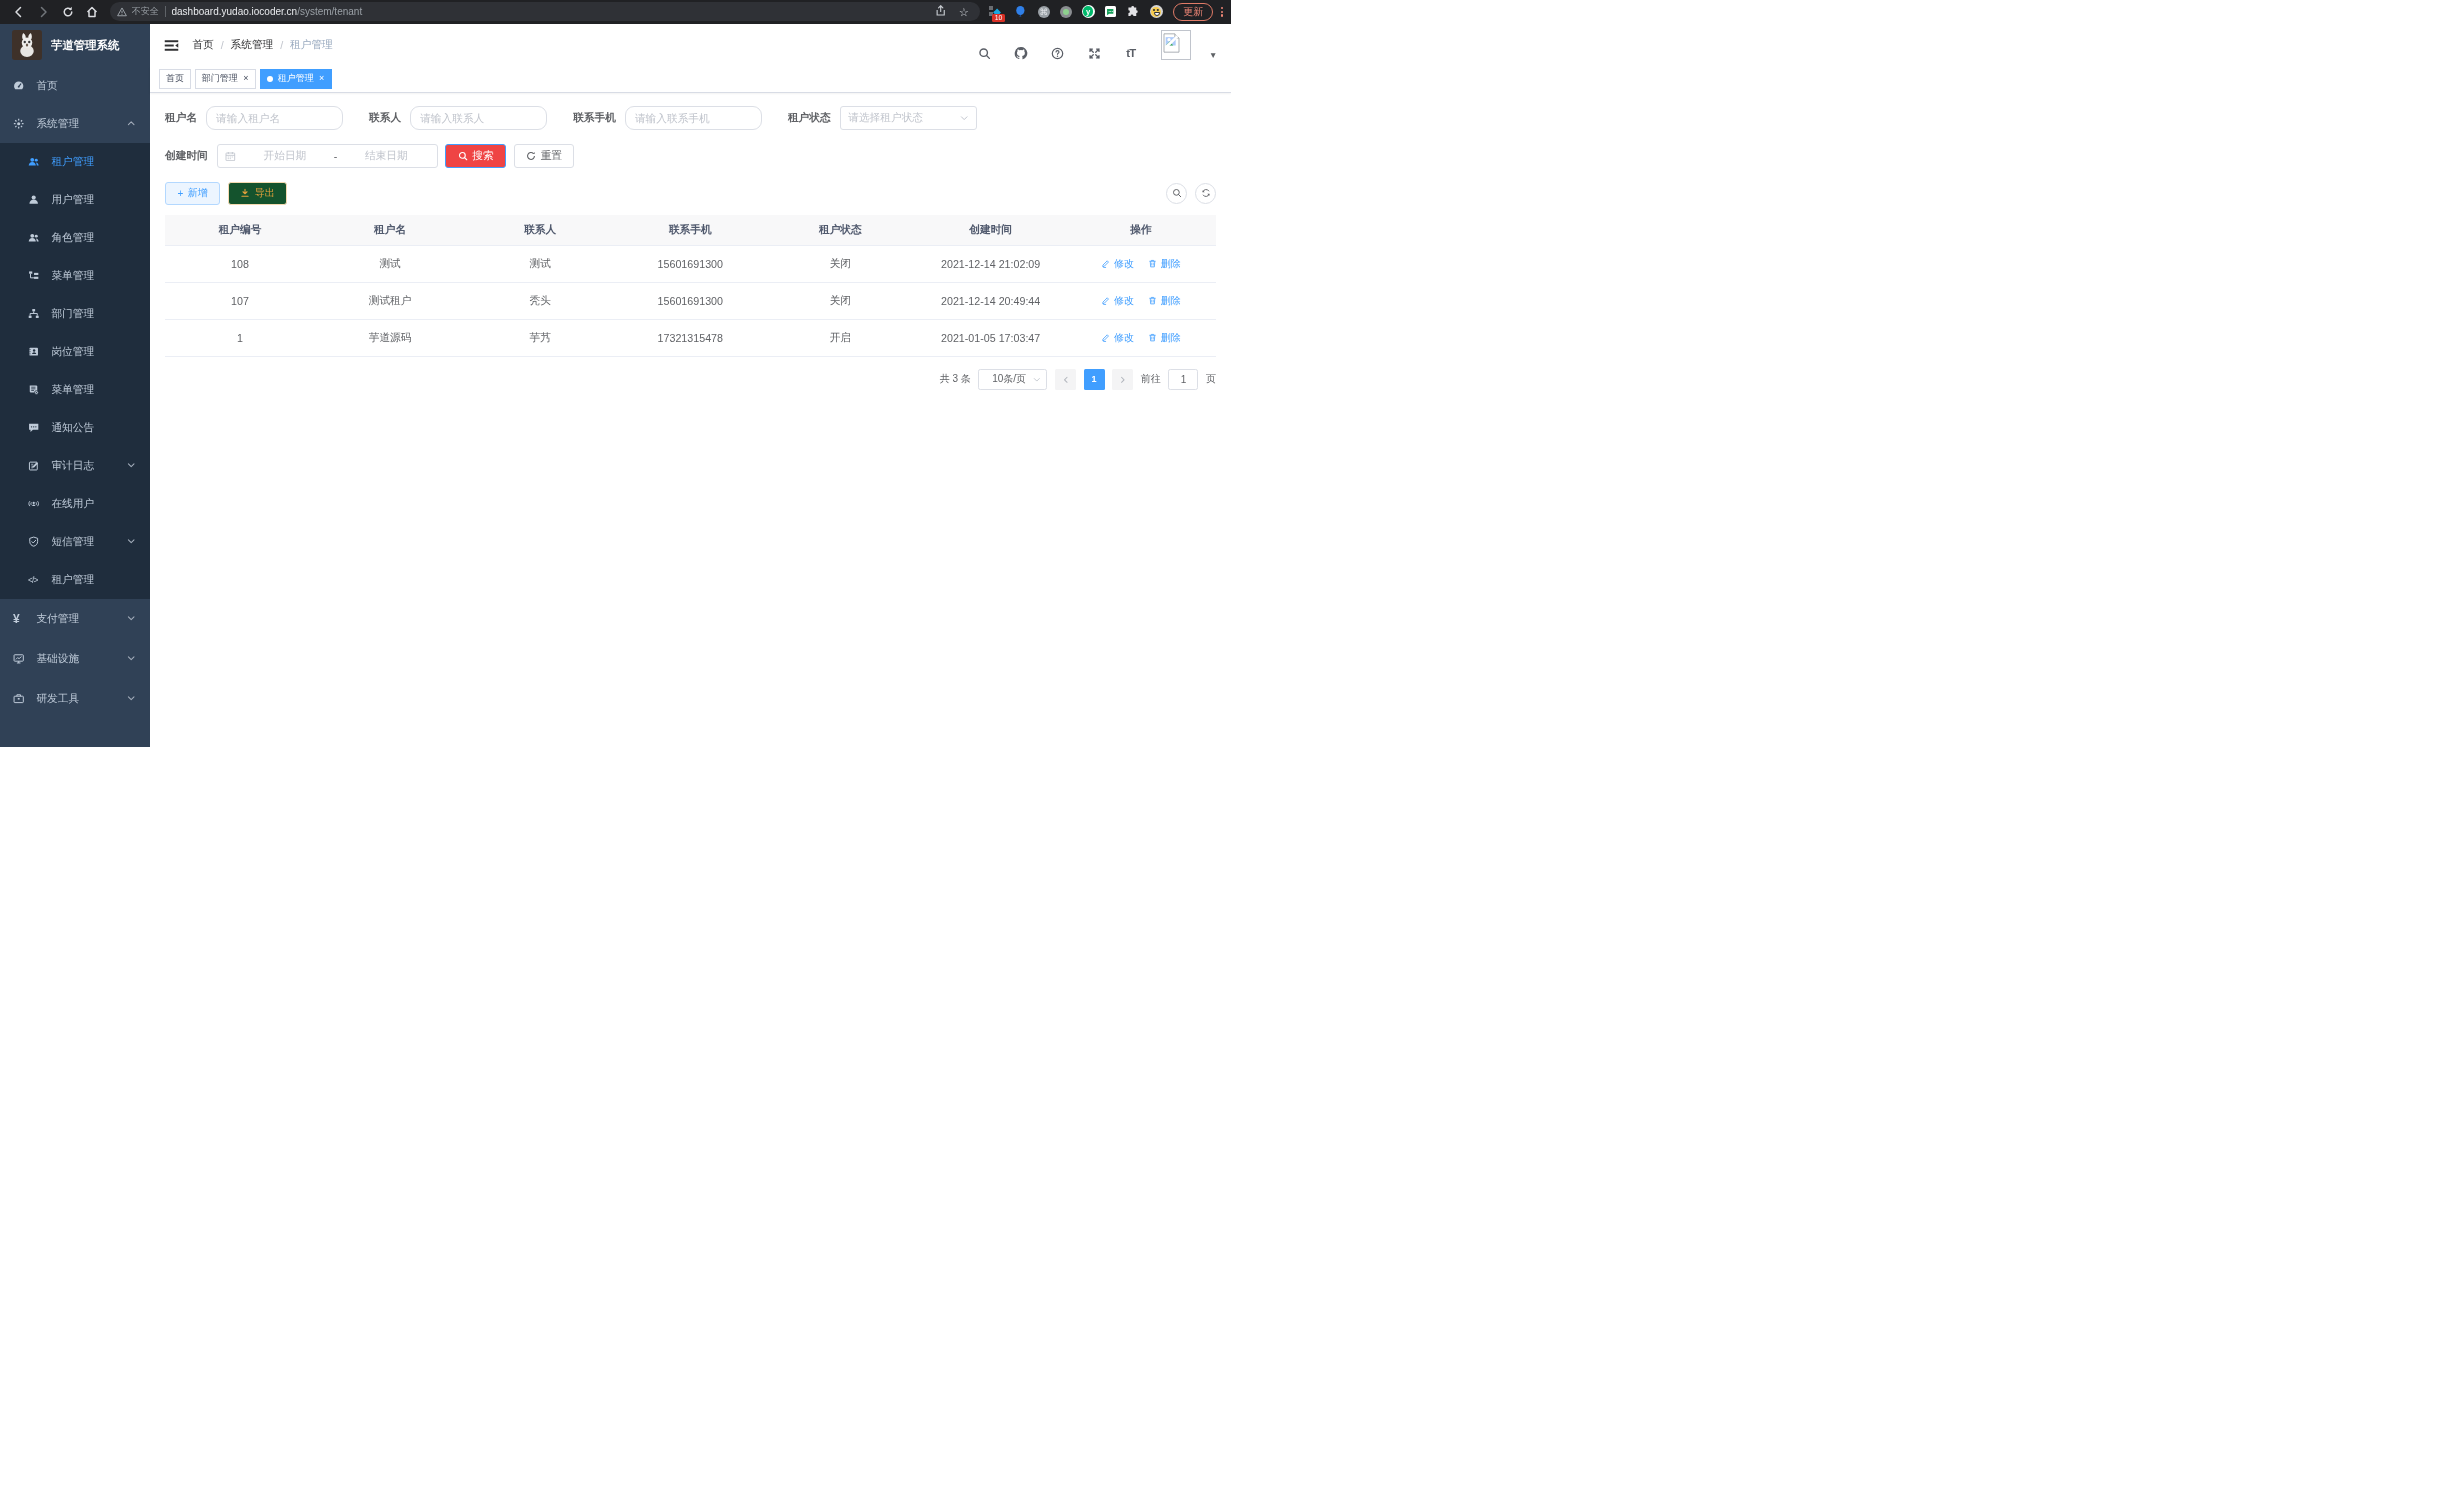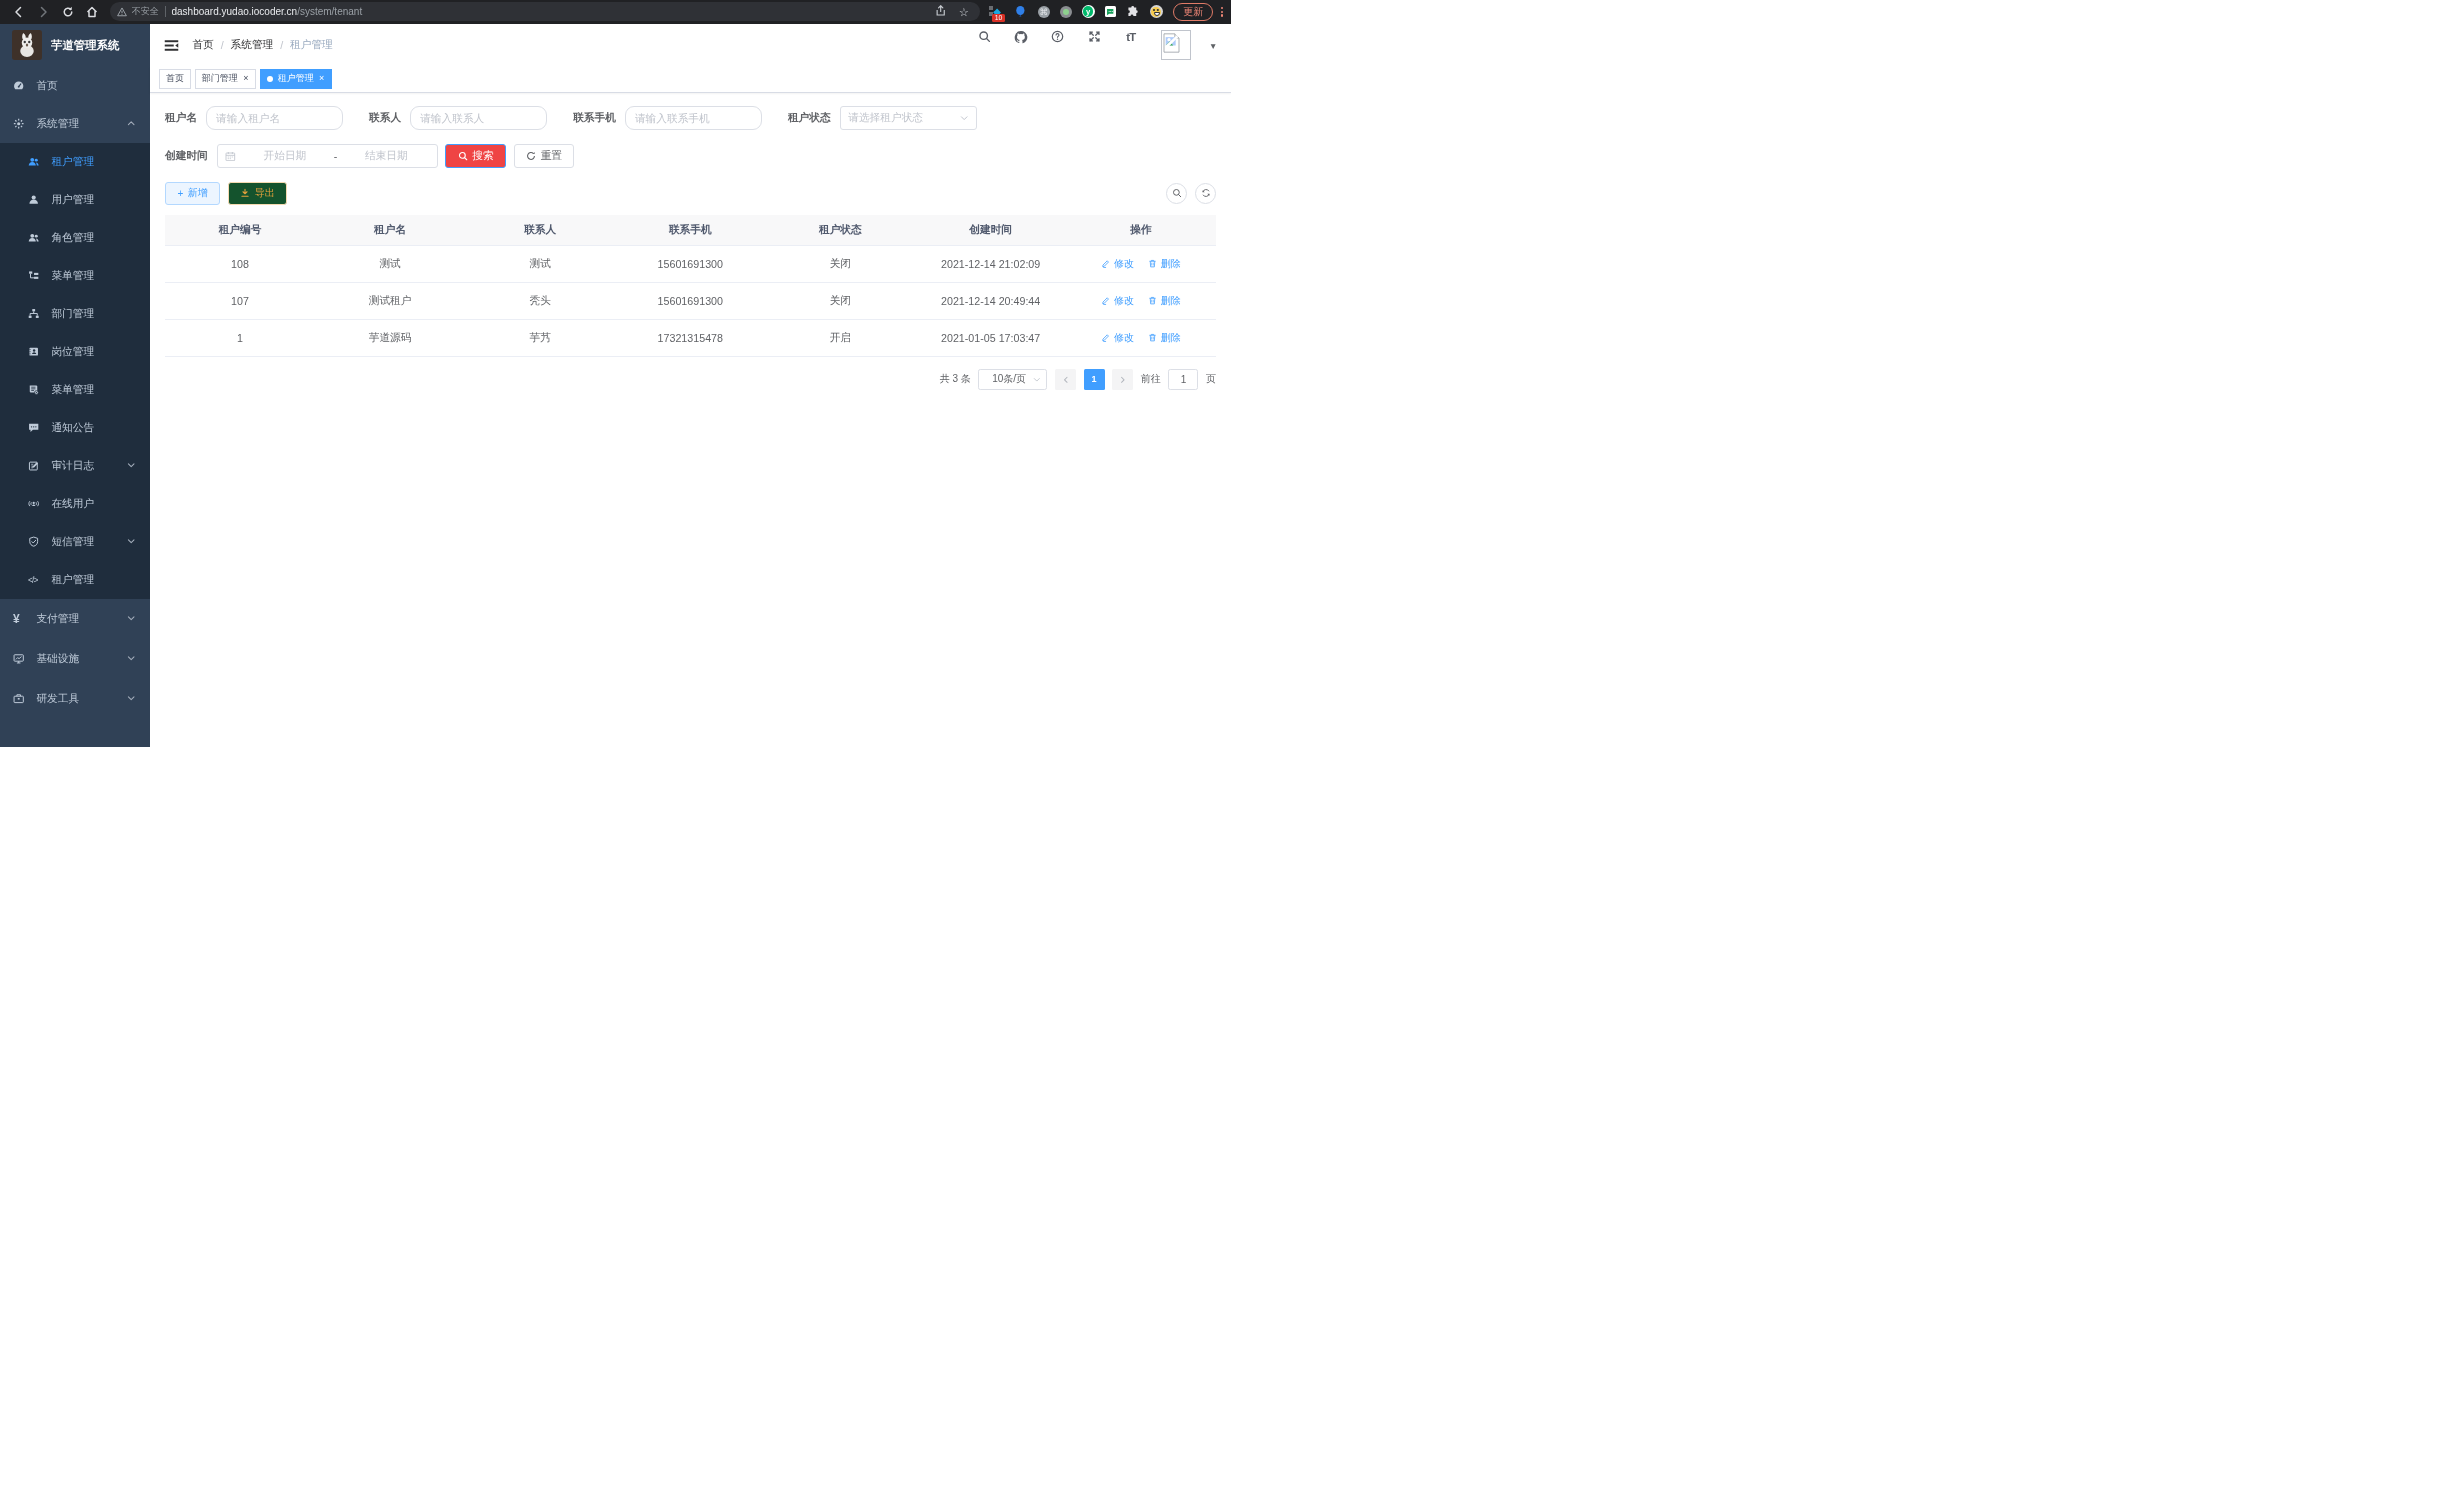--- a/index.html
+++ b/index.html
@@ -71,7 +71,7 @@
   .crumb{color:#303133}
   .crumb.last{color:#97a8be}
   .crumb-sep{color:#c0c4cc}
-  .hdr-right{margin-left:auto;display:flex;align-items:flex-start;gap:23px;color:#5a5e66}
+  .hdr-right{margin-left:auto;display:flex;align-items:flex-end;gap:23px;color:#5a5e66}
   .hdr-ic{width:13.7px;height:13.7px;display:flex;align-items:center;justify-content:center}
   .tT{font-size:11.4px;font-weight:bold;letter-spacing:-0.8px}
   .avatar-box{width:30px;height:30px;border:0.8px solid #c0c4cc;background:#fff;position:relative}

